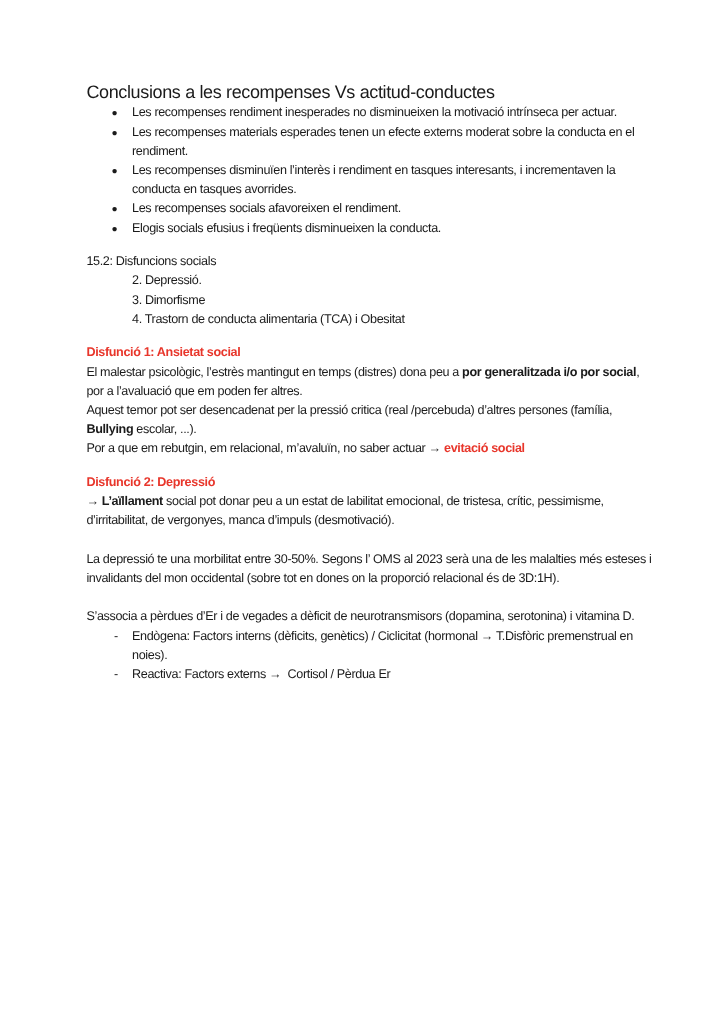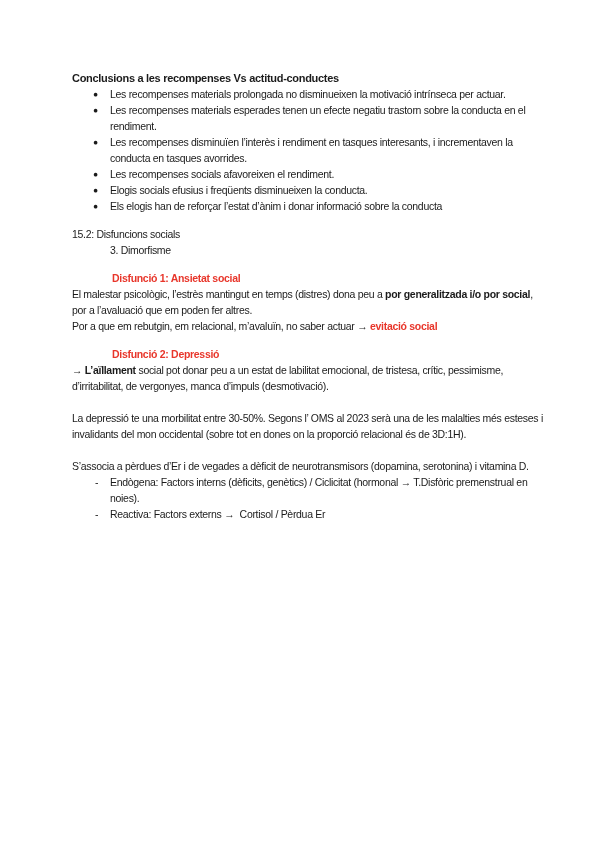--- a/index.html
+++ b/index.html
@@ -30,8 +30,8 @@
     white-space: pre-wrap;
   }
   .doc-title {
-    font-size: 11px;
-    font-weight: bold;
+    font-size: 15px;
+    font-weight: normal;
     line-height: 16px;
   }
   .red-heading {

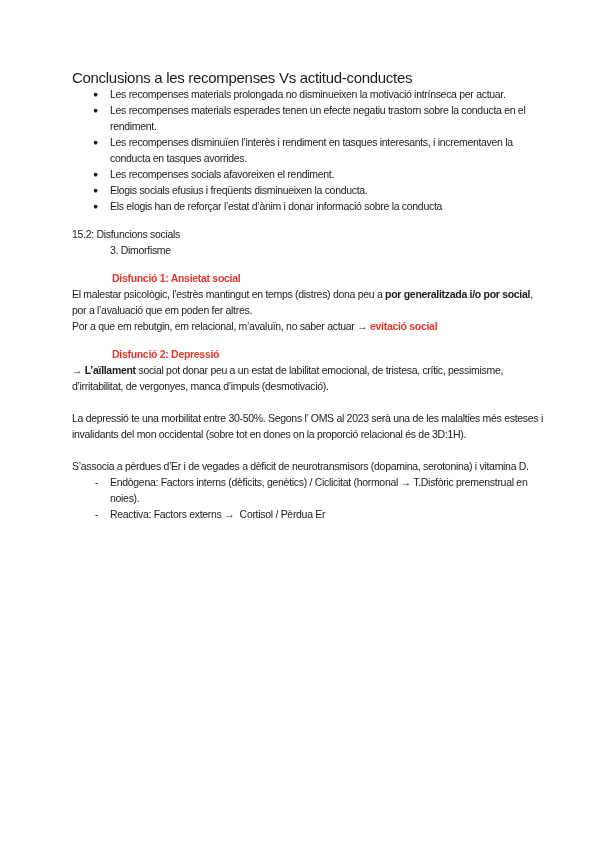--- a/index.html
+++ b/index.html
@@ -87,7 +87,7 @@
     <h1 class="doc-title">Conclusions a les recompenses Vs actitud-conductes</h1>
 
     <ul class="bullet-list">
-      <li>Les recompenses materials prolongada no disminueixen la motivació intrínseca per actuar.</li>
+      <li>Les recompenses rendiment inesperades no disminueixen la motivació intrínseca per actuar.</li>
       <li>Les recompenses materials esperades tenen un efecte negatiu trastorn sobre la conducta en el rendiment.</li>
       <li>Les recompenses disminuïen l’interès i rendiment en tasques interesants, i incrementaven la conducta en tasques avorrides.</li>
       <li>Les recompenses socials afavoreixen el rendiment.</li>

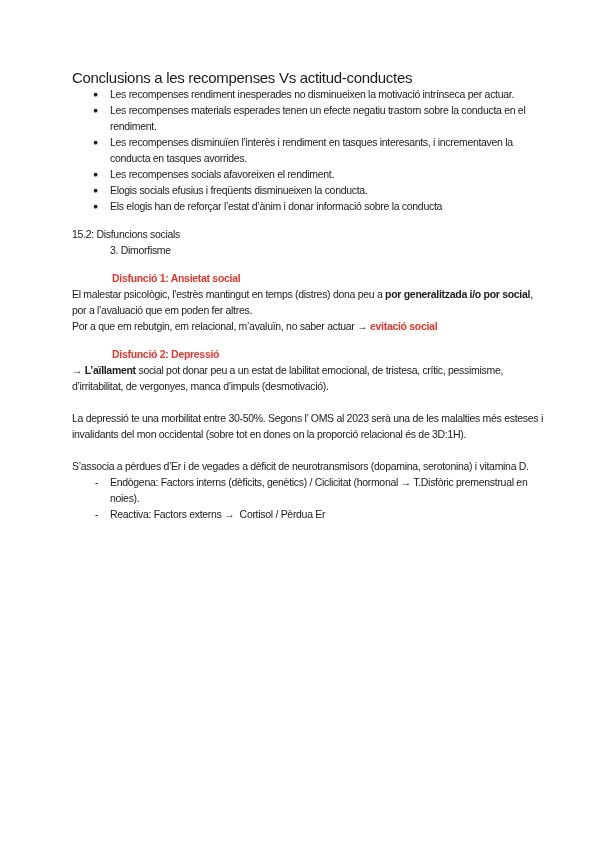--- a/index.html
+++ b/index.html
@@ -88,7 +88,7 @@
 
     <ul class="bullet-list">
       <li>Les recompenses rendiment inesperades no disminueixen la motivació intrínseca per actuar.</li>
-      <li>Les recompenses materials esperades tenen un efecte negatiu trastorn sobre la conducta en el rendiment.</li>
+      <li>Les recompenses materials esperades tenen un efecte externs moderat sobre la conducta en el rendiment.</li>
       <li>Les recompenses disminuïen l’interès i rendiment en tasques interesants, i incrementaven la conducta en tasques avorrides.</li>
       <li>Les recompenses socials afavoreixen el rendiment.</li>
       <li>Elogis socials efusius i freqüents disminueixen la conducta.</li>

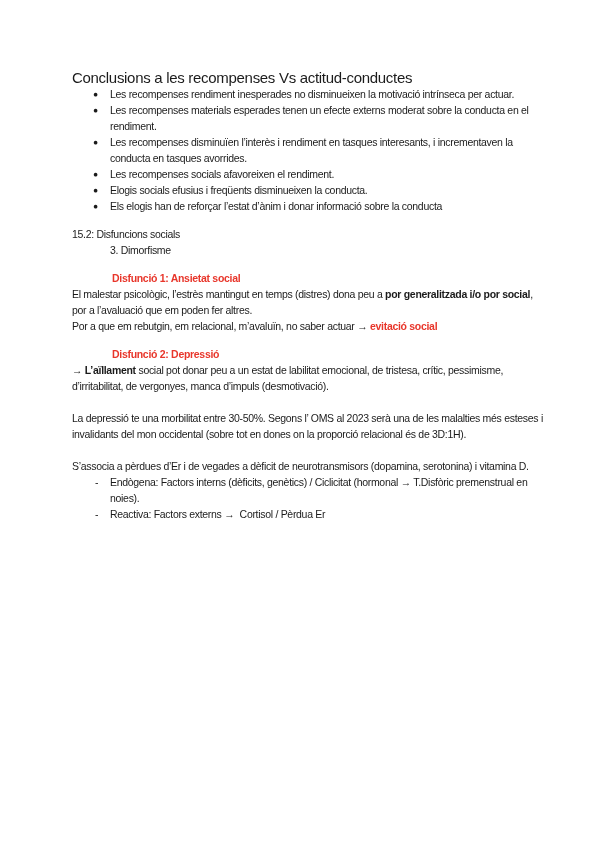--- a/index.html
+++ b/index.html
@@ -92,7 +92,6 @@
       <li>Les recompenses disminuïen l’interès i rendiment en tasques interesants, i incrementaven la conducta en tasques avorrides.</li>
       <li>Les recompenses socials afavoreixen el rendiment.</li>
       <li>Elogis socials efusius i freqüents disminueixen la conducta.</li>
-      <li>Els elogis han de reforçar l’estat d’ànim i donar informació sobre la conducta</li>
     </ul>
 
     <div class="gap-sm"></div>

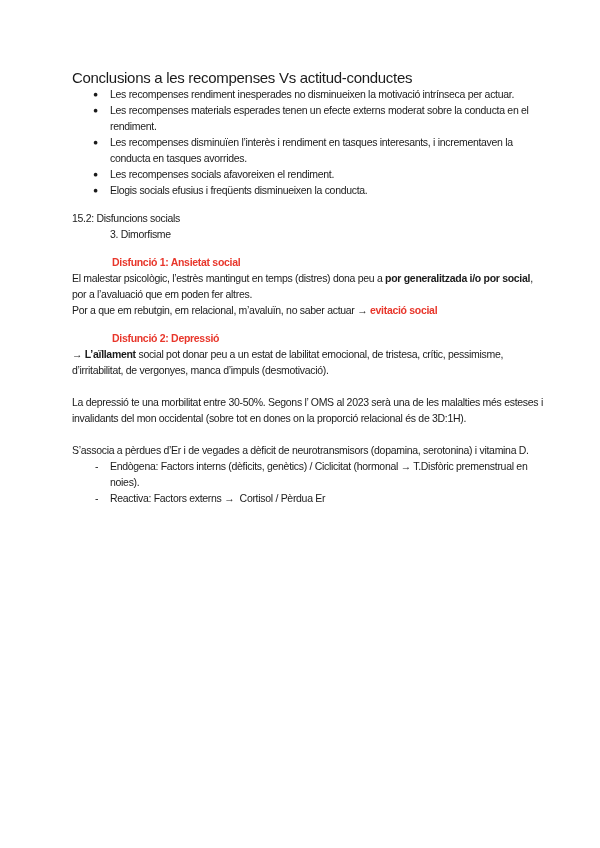--- a/index.html
+++ b/index.html
@@ -99,6 +99,7 @@
     <p class="para">15.2: Disfuncions socials</p>
 
     <div class="numbered-list">
+      <div class="num-item">2. Depressió.</div>
       <div class="num-item">3. Dimorfisme</div>
     </div>
 

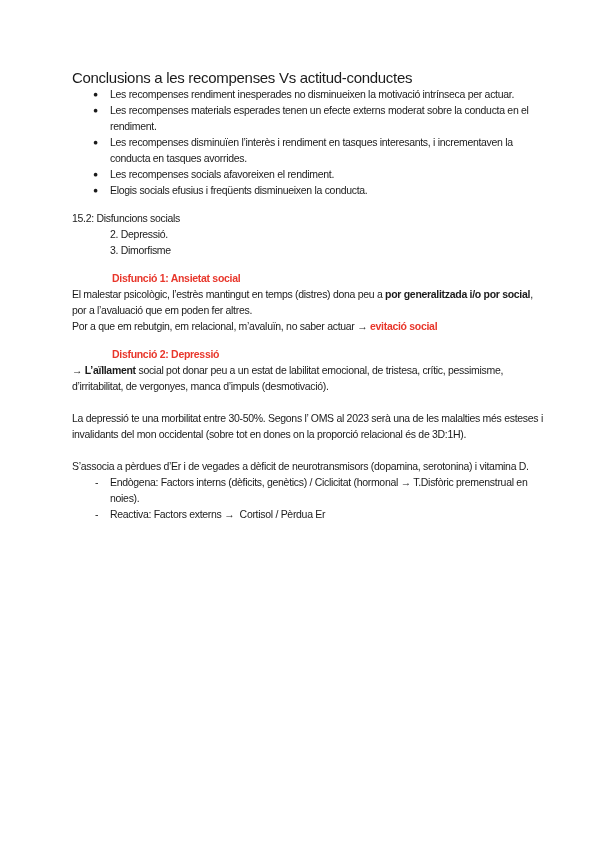--- a/index.html
+++ b/index.html
@@ -101,6 +101,7 @@
     <div class="numbered-list">
       <div class="num-item">2. Depressió.</div>
       <div class="num-item">3. Dimorfisme</div>
+      <div class="num-item">4. Trastorn de conducta alimentaria (TCA) i Obesitat</div>
     </div>
 
     <div class="gap-sm"></div>

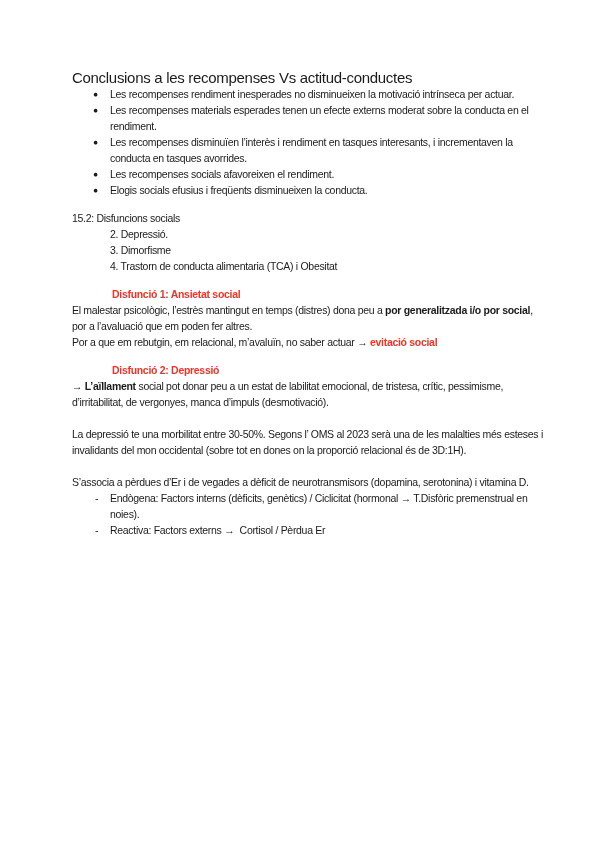--- a/index.html
+++ b/index.html
@@ -39,7 +39,6 @@
     font-weight: bold;
     line-height: 16px;
     color: #e8362b;
-    margin-left: 40px;
   }
   .bold { font-weight: bold; }
   .red  { color: #e8362b; }

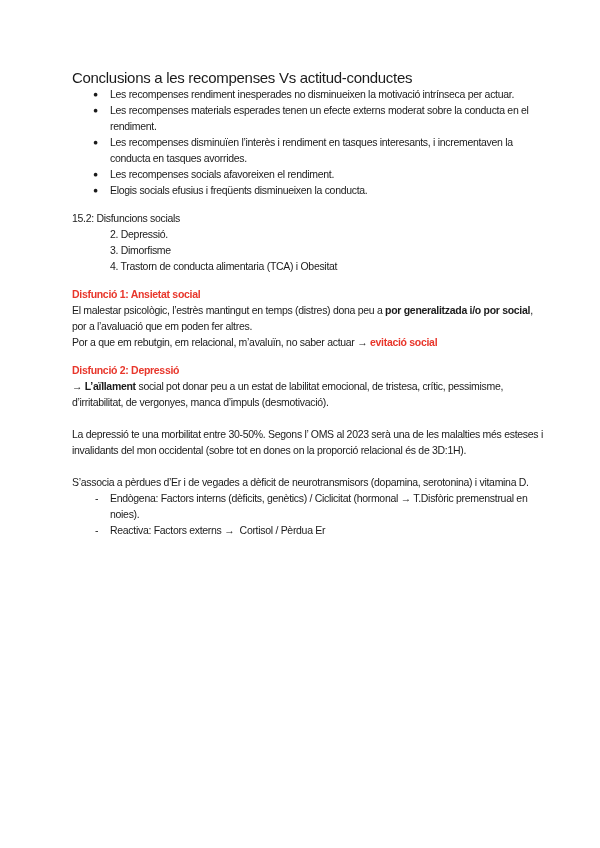--- a/index.html
+++ b/index.html
@@ -110,6 +110,7 @@
     <p class="para"><span>El malestar psicològic, l’estrès mantingut en temps (distres) dona peu a </span><span class="bold">por generalitzada i/o por social</span><span>, por a l’avaluació que em poden fer altres.</span></p>
 
 
+    <p class="para"><span>Aquest temor pot ser desencadenat per la pressió critica (real /percebuda) d’altres persones (família, </span><span class="bold">Bullying</span><span> escolar, ...).</span></p>
 
     <p class="para"><span>Por a que em rebutgin, em relacional, m’avaluïn, no saber actuar → </span><span class="bold red">evitació social</span></p>
 

